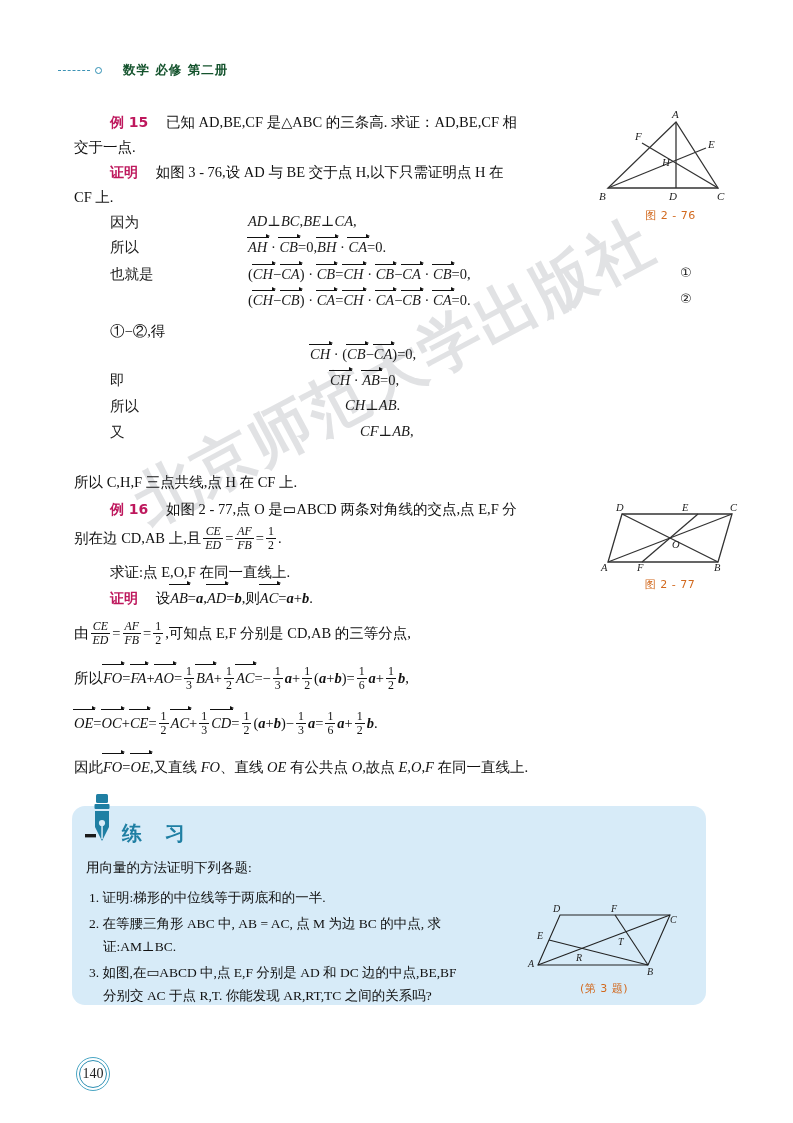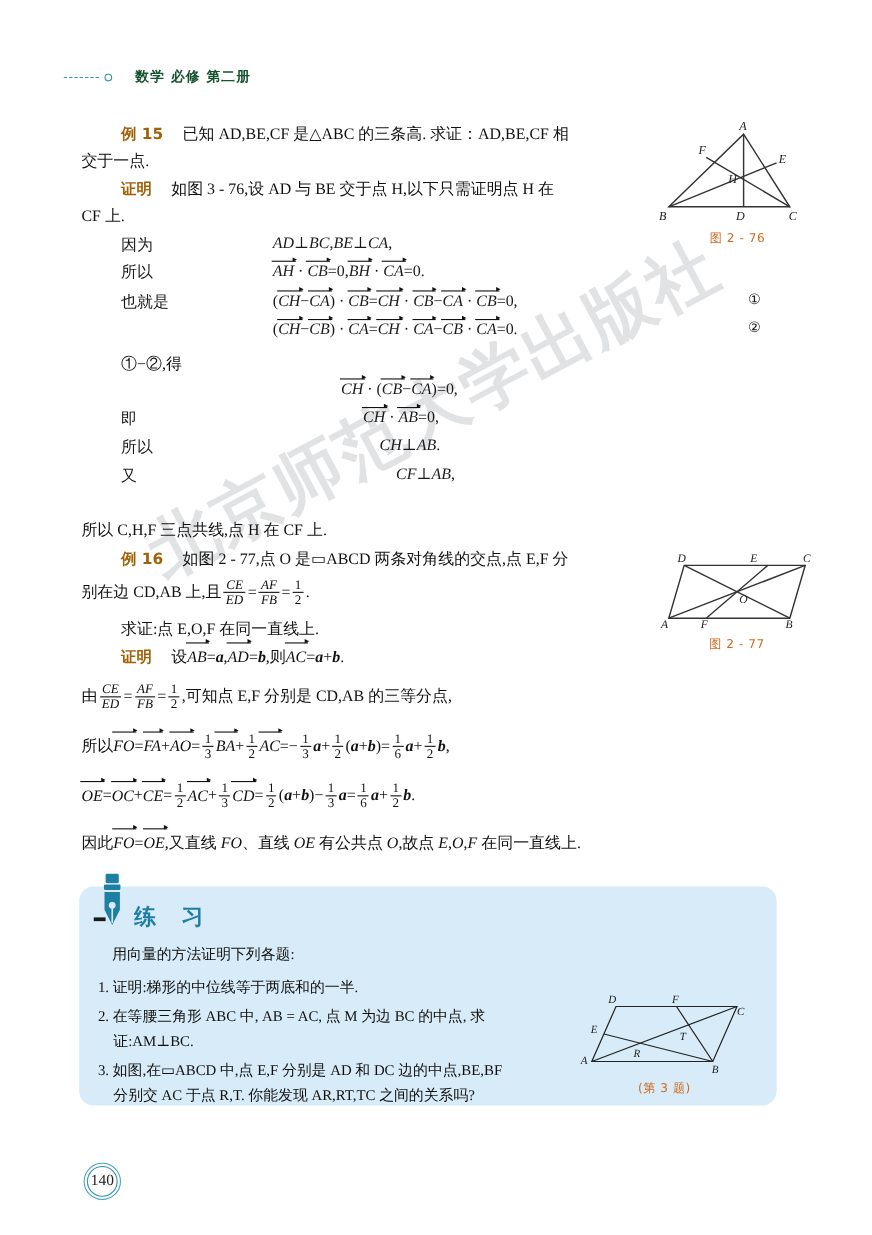--- a/index.html
+++ b/index.html
@@ -61,7 +61,7 @@
     white-space:nowrap;
   }
   .tag{
-    color:#a16207;font-weight:700;
+    color:#be185d;font-weight:700;
     font-family:"DejaVu Sans","Liberation Sans",sans-serif;
     font-size:14px;
   }

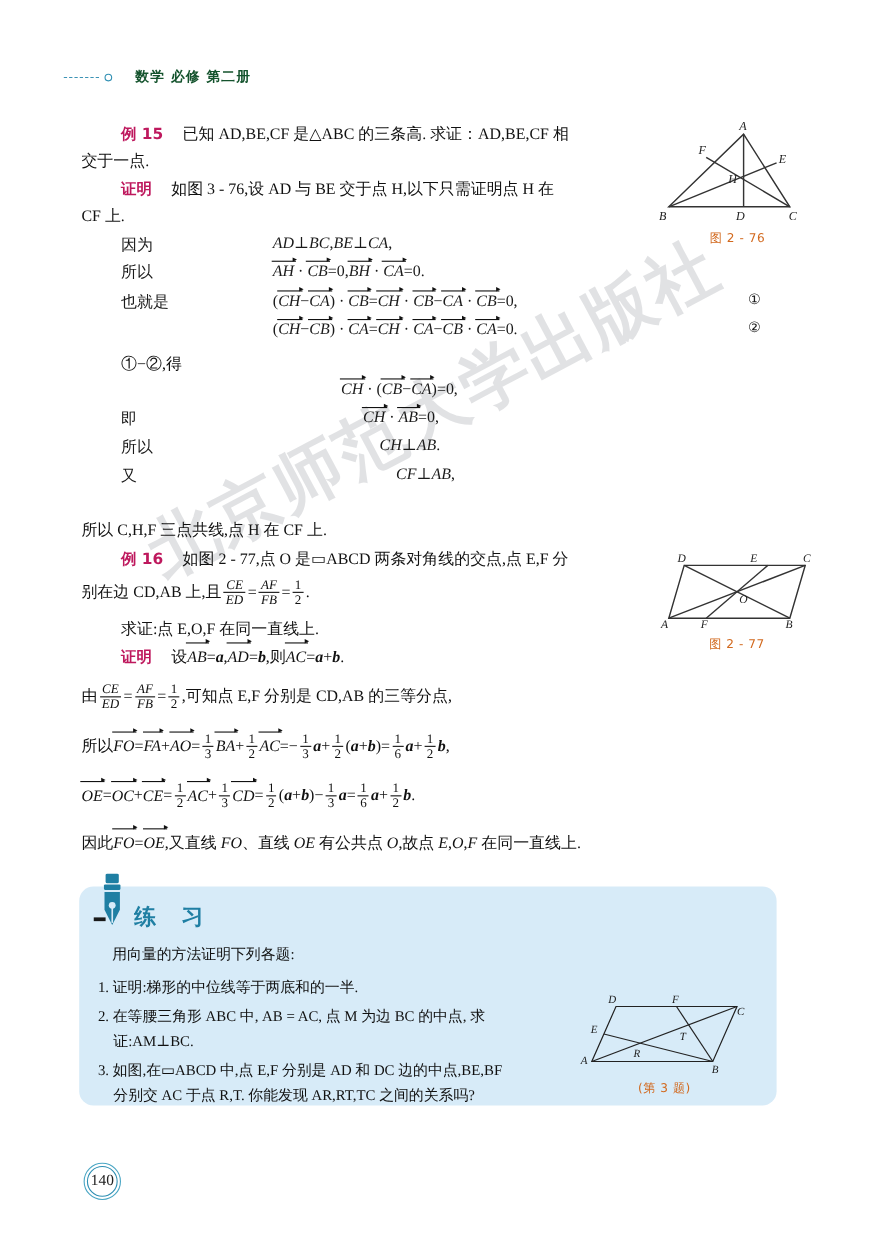--- a/index.html
+++ b/index.html
@@ -123,7 +123,7 @@
   }
   .pen{position:absolute;left:13px;top:-12px;width:34px;height:54px;}
   .ex-lead{
-    position:absolute;left:30px;top:53px;
+    position:absolute;left:14px;top:53px;
     font-size:13.5px;color:#111;
   }
   .ex-item{

